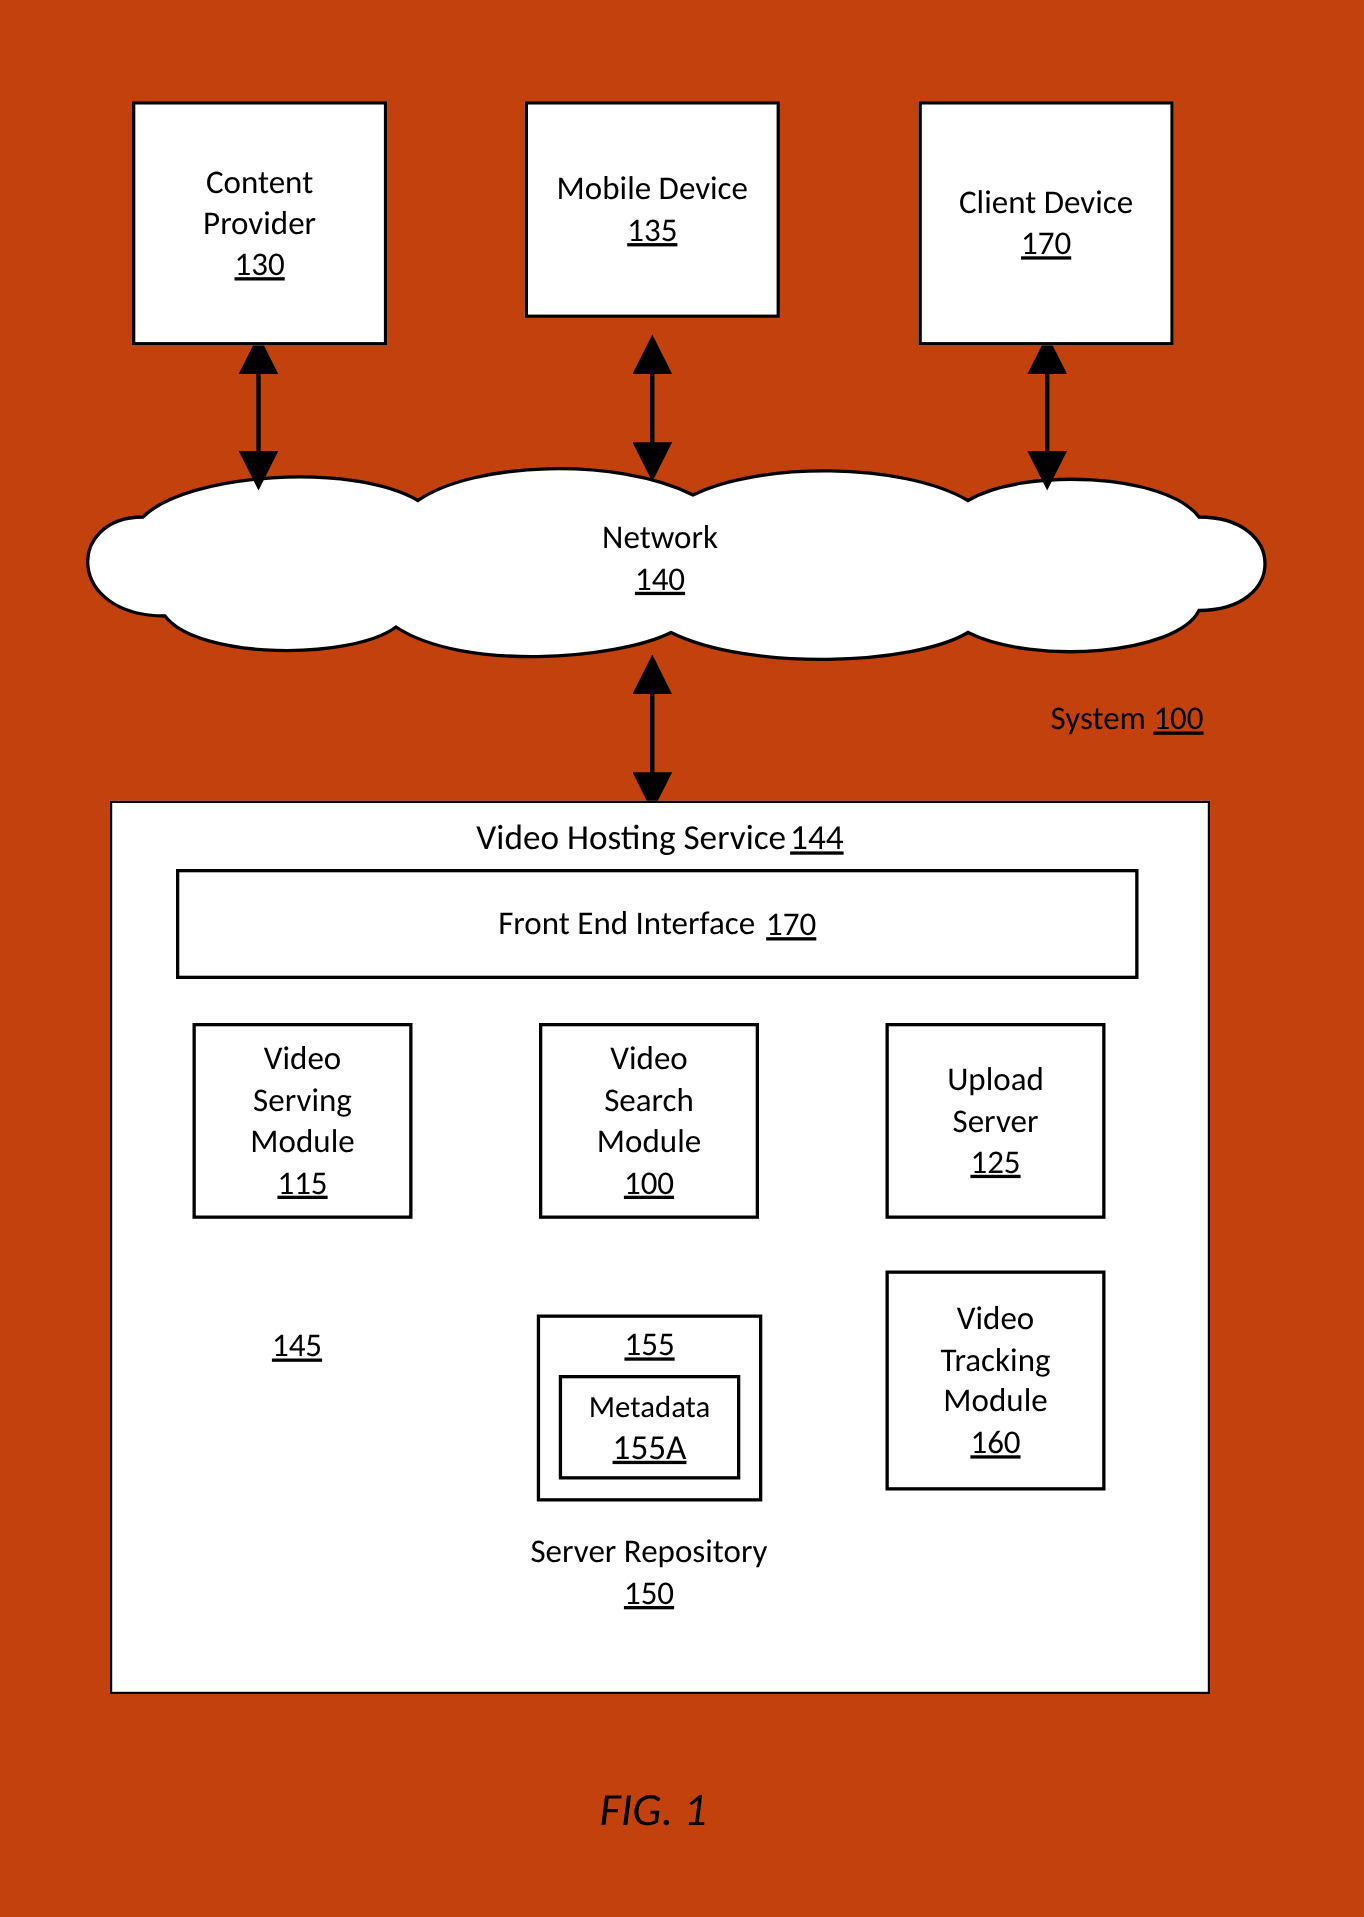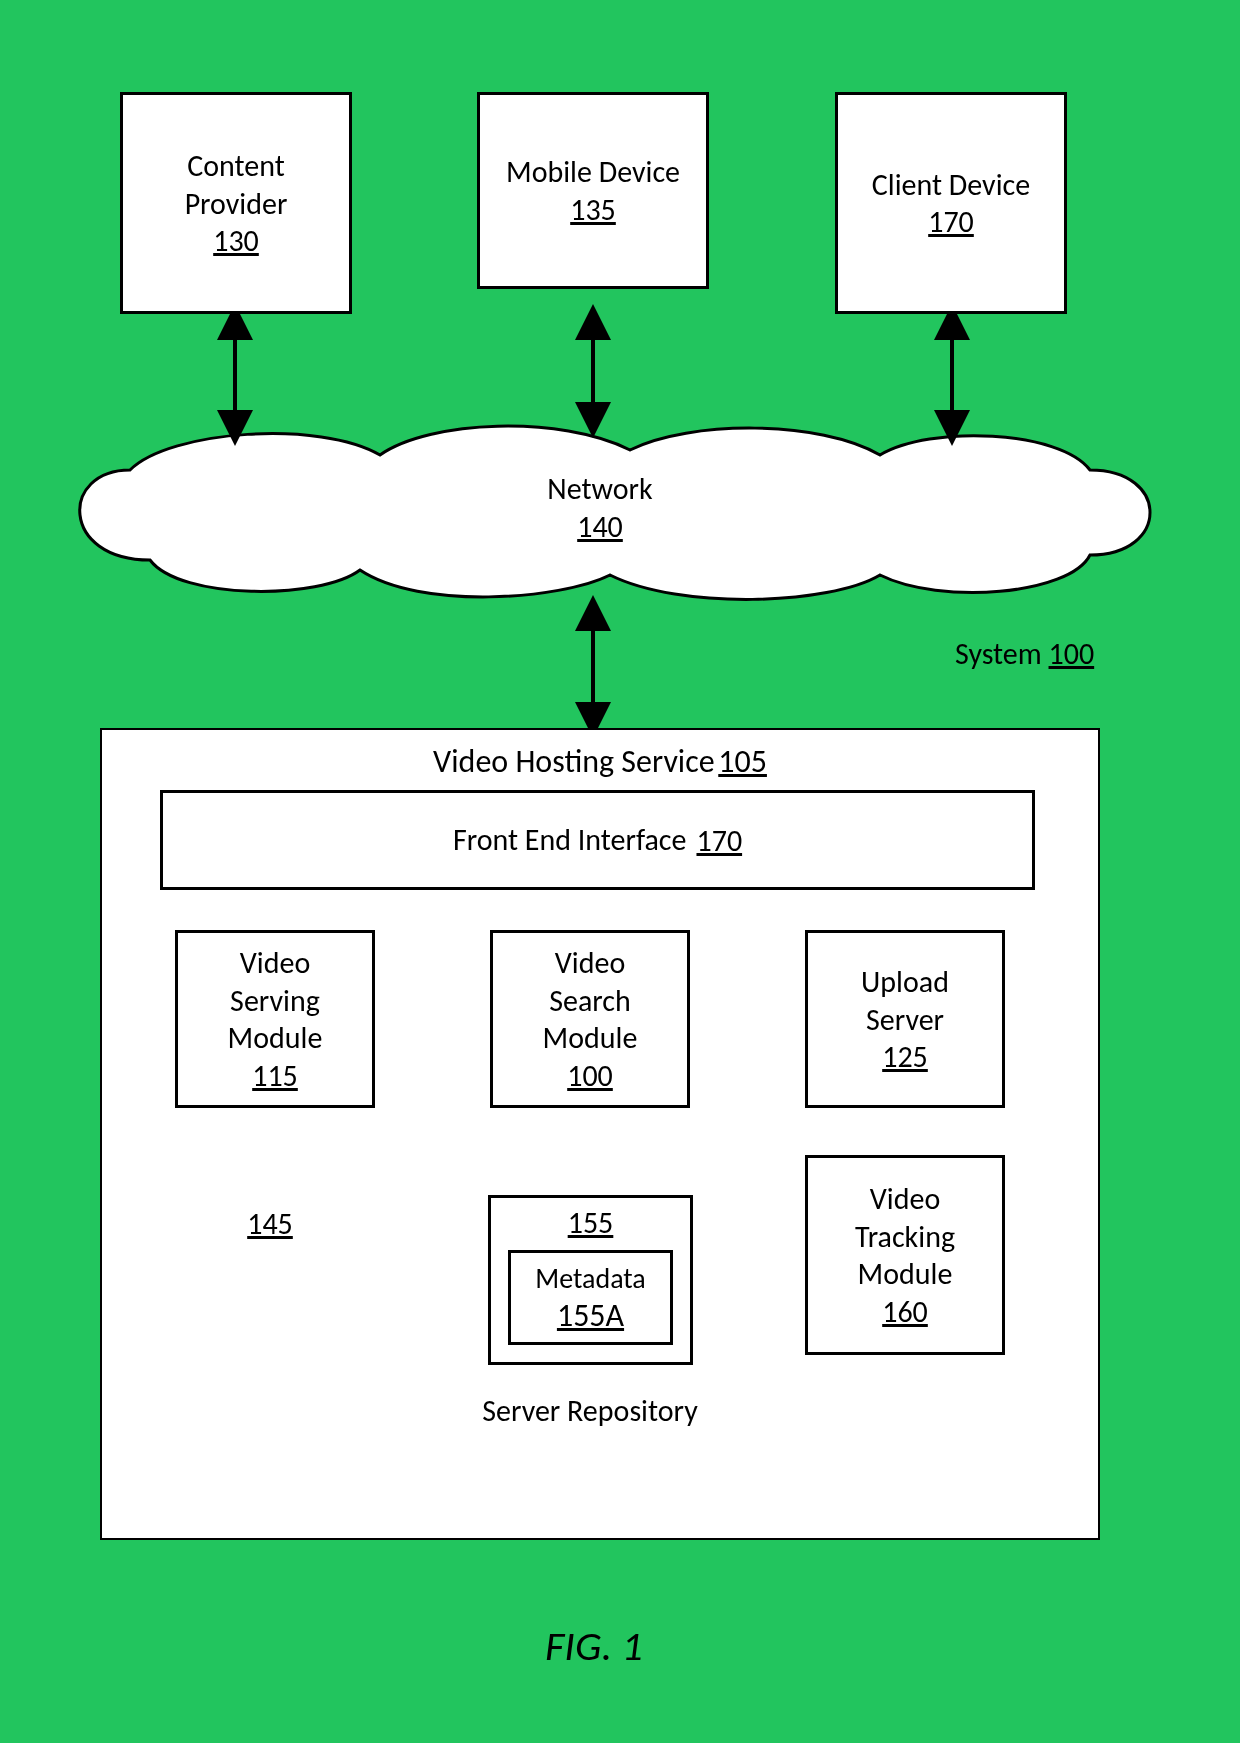--- a/index.html
+++ b/index.html
@@ -12,7 +12,7 @@
     position: relative;
     width: 1240px;
     height: 1743px;
-    background: #22c55e;
+    background: #c2410c;
   }
   .box {
     position: absolute;

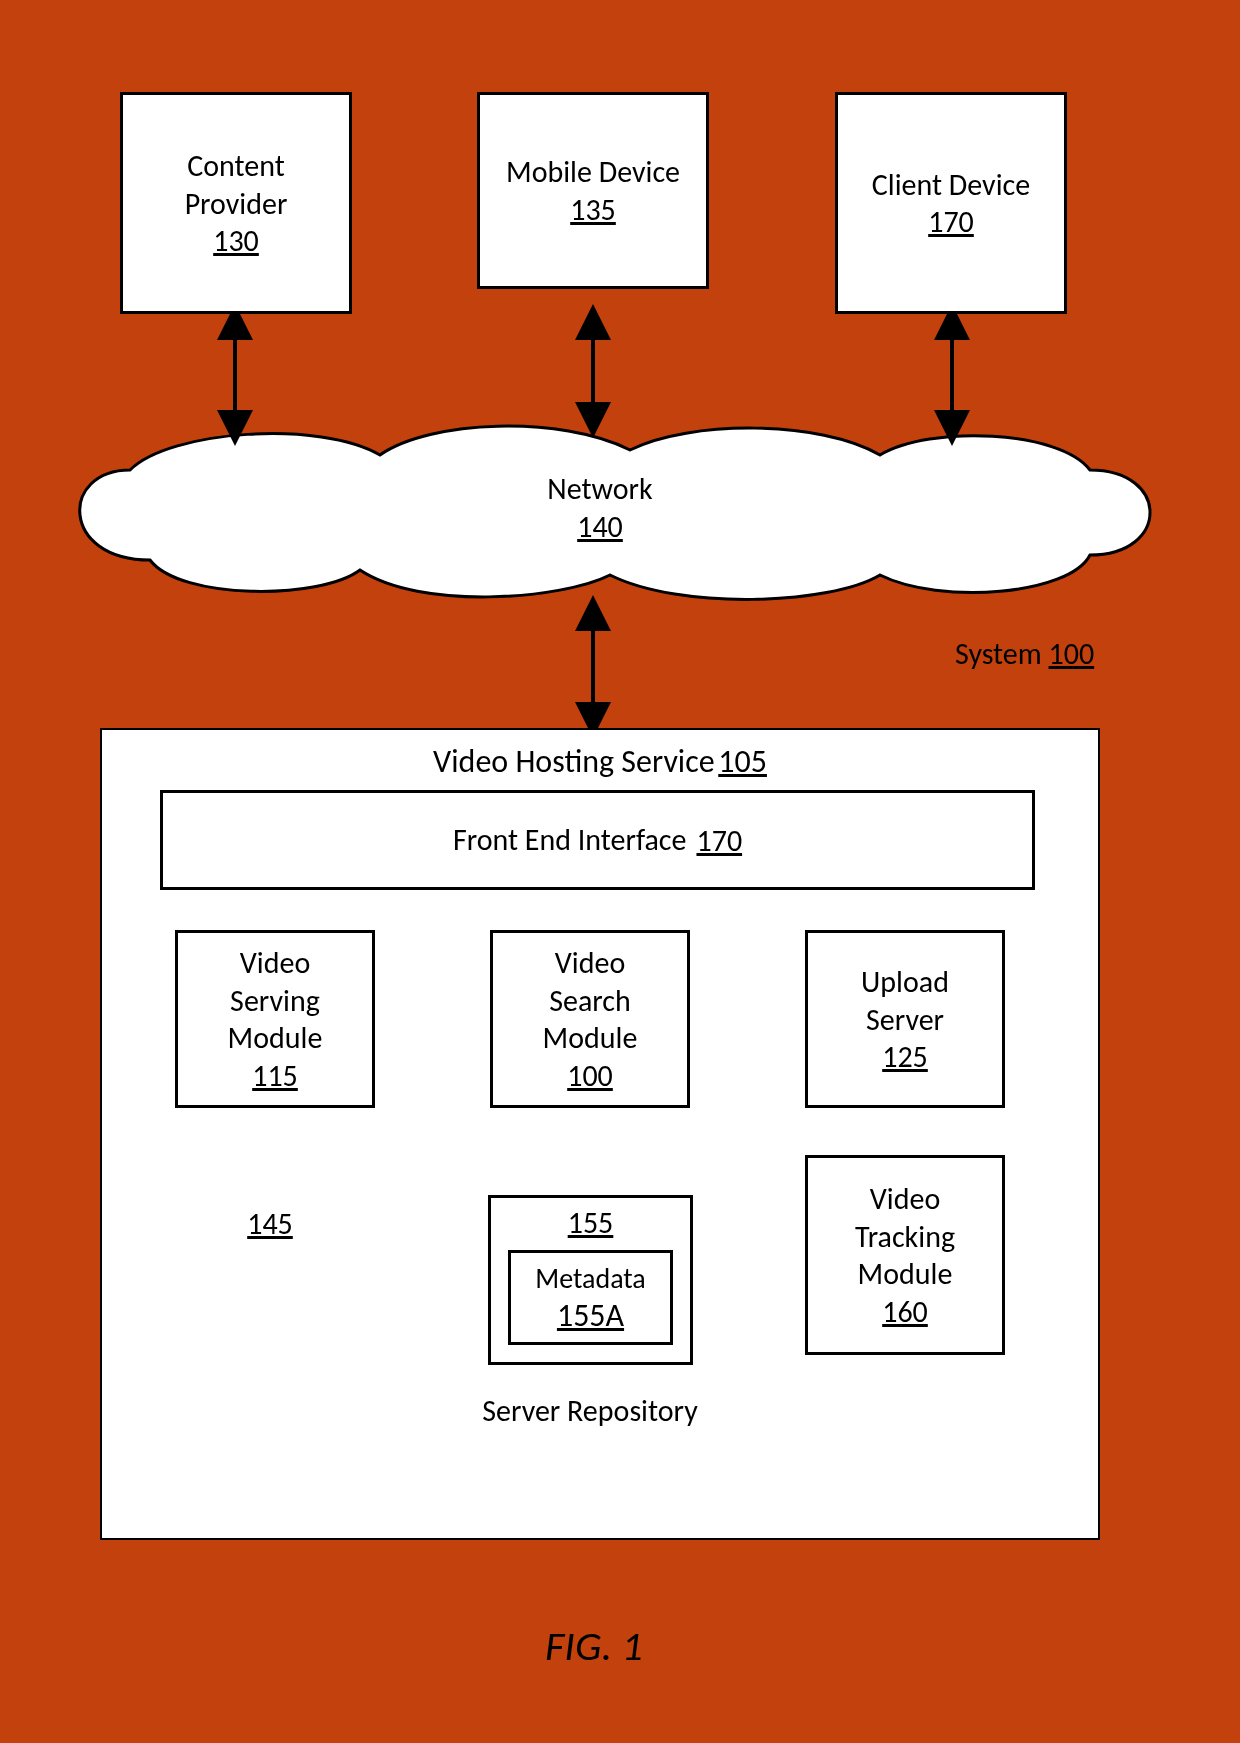--- a/index.html
+++ b/index.html
@@ -137,7 +137,7 @@
   <div style="position:absolute; left:100px; top:742px; width:1000px; text-align:center;">
     <span class="title-lbl">Video Hosting Service</span>
     <span> </span>
-    <span class="ref title-lbl">105</span>
+    <span class="ref title-lbl">144</span>
   </div>
 
   <div class="box" style="left:160px; top:790px; width:875px; height:100px; flex-direction:row; gap:10px;">

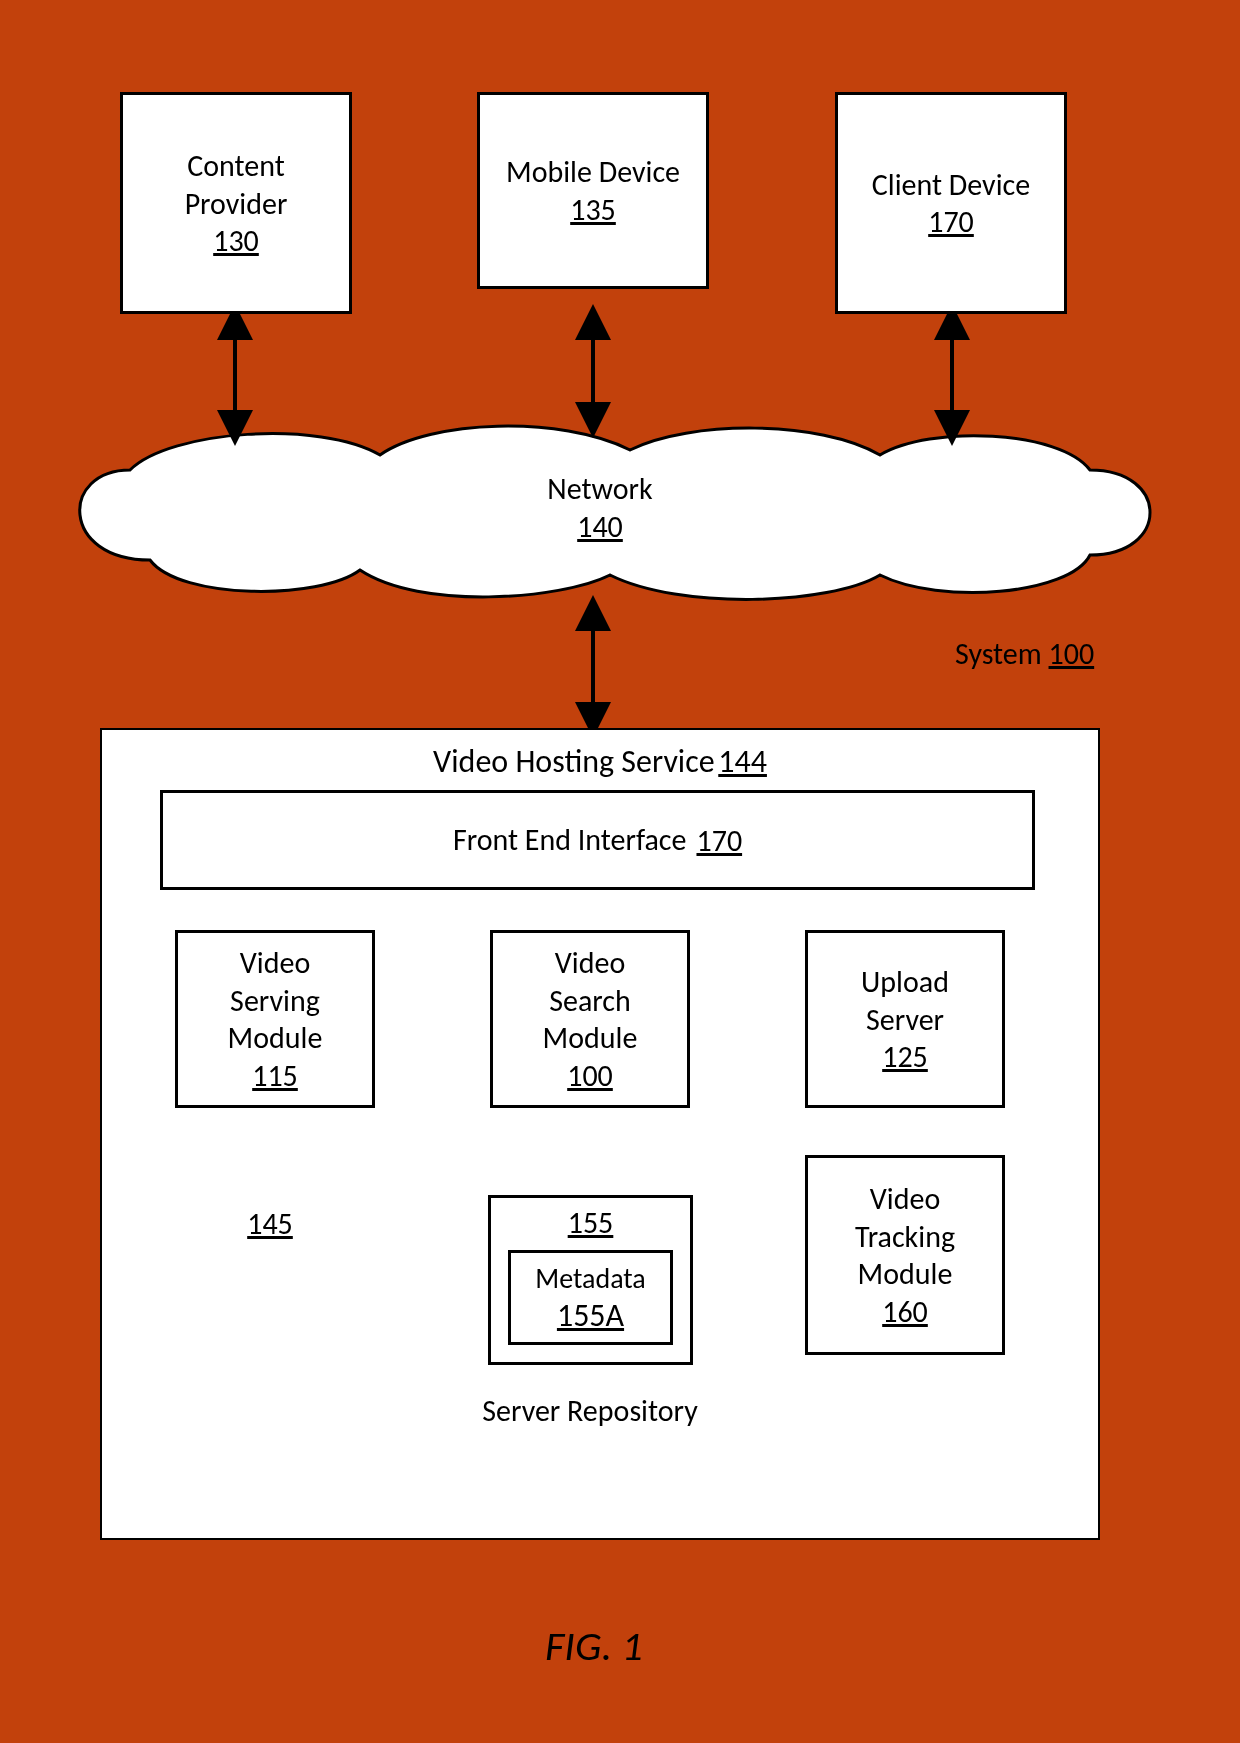--- a/index.html
+++ b/index.html
@@ -173,6 +173,7 @@
   </div>
   <div style="position:absolute; left:460px; top:1392px; width:260px; text-align:center;">
     <div class="lbl">Server Repository</div>
+    <div class="ref">150</div>
   </div>
 
   <div class="box" style="left:805px; top:1155px; width:200px; height:200px;">

